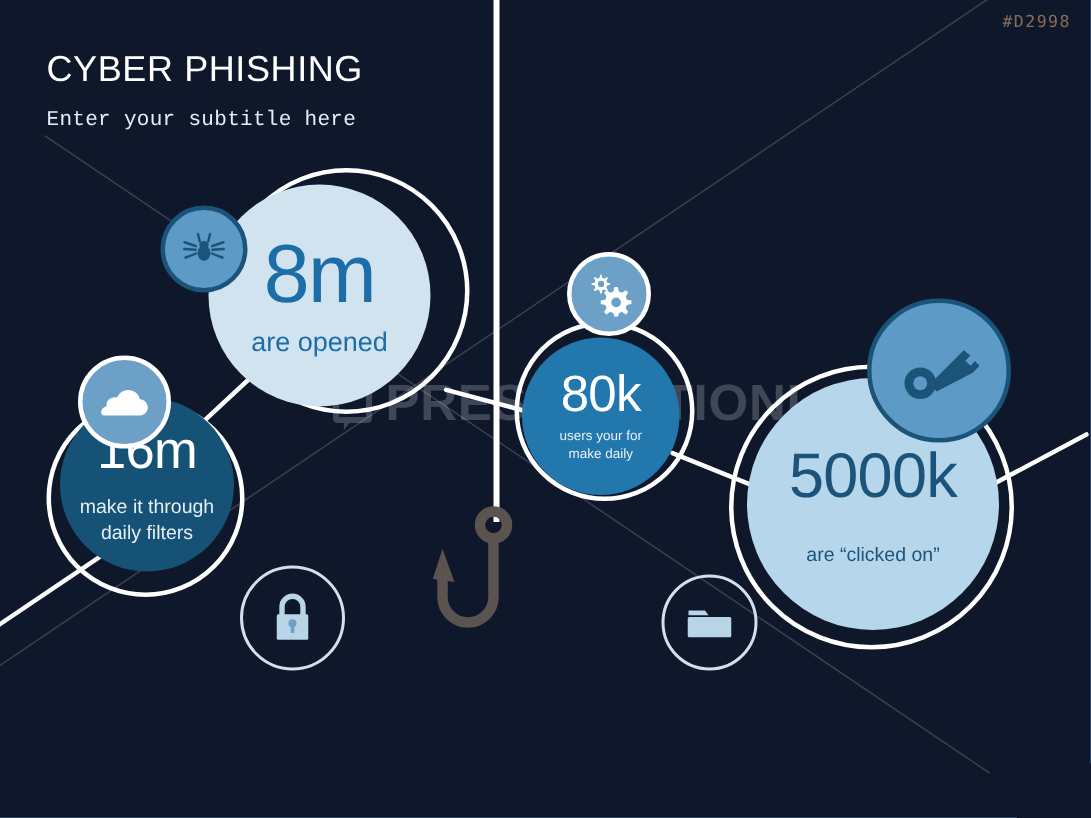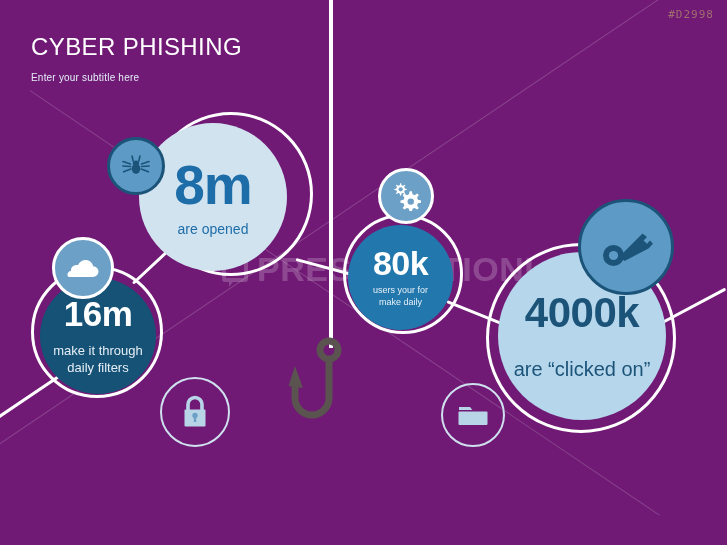--- a/index.html
+++ b/index.html
@@ -13,7 +13,7 @@
   #slide {
     position:absolute; left:0; top:0;
     width:727px; height:545px;
-    background:#701a75;
+    background:#0f172a;
     overflow:hidden;
   }
 

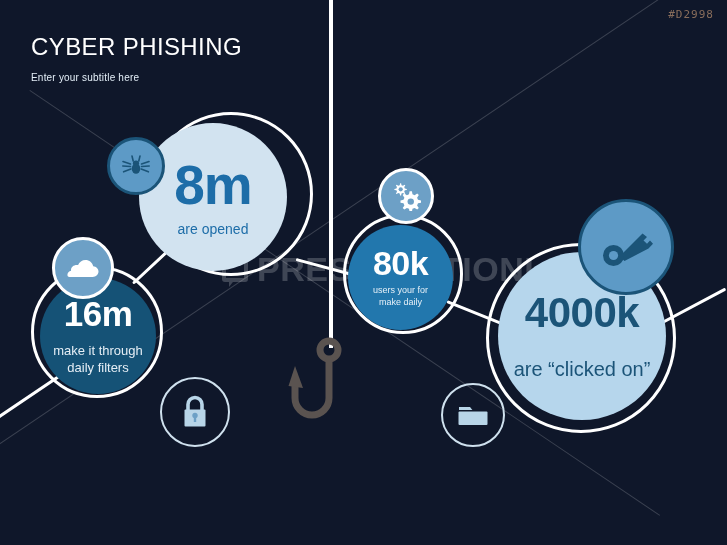--- a/index.html
+++ b/index.html
@@ -73,8 +73,9 @@
   }
   #page-subtitle {
     margin-top:10px;
-    font-size:10px; color:#e3eef7; font-weight:400;
+    font-size:14px; color:#e3eef7; font-weight:400;
     letter-spacing:0.2px;
+    font-family:Liberation Mono, monospace;
   }
 
   

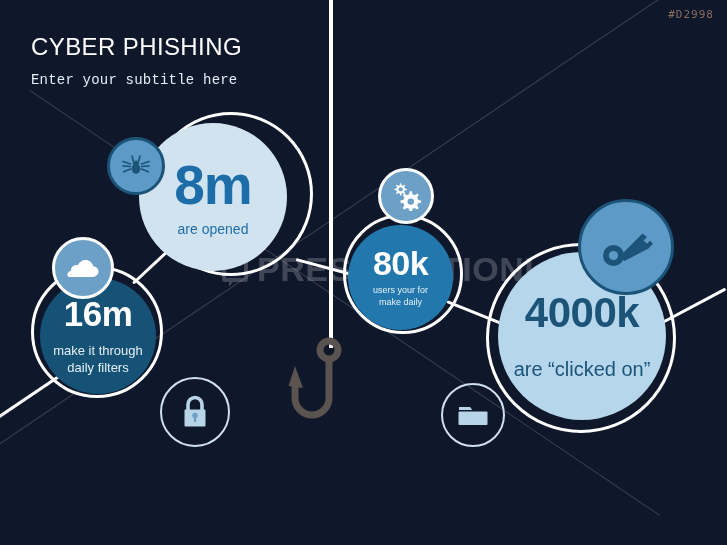--- a/index.html
+++ b/index.html
@@ -108,7 +108,7 @@
     align-items:center; justify-content:center;
     text-align:center;
   }
-  .bubble .bub-value { line-height:1; font-weight:bold; }
+  .bubble .bub-value { line-height:1; font-weight:normal; }
   .bubble .bub-label { font-weight:400; }
 
   

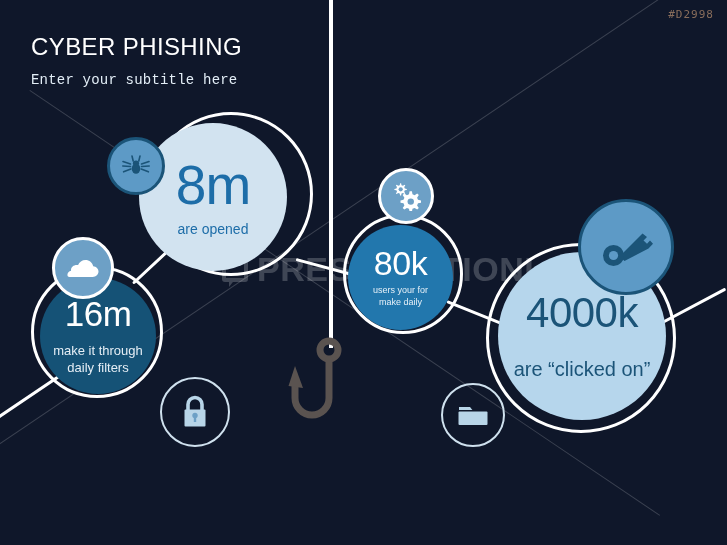--- a/index.html
+++ b/index.html
@@ -126,7 +126,7 @@
     background:#d2e3f0;
   }
   #bubble-8m .bub-value { font-size:55px; color:#1d6da8; letter-spacing:-1px; }
-  #bubble-8m .bub-label { font-size:14px; color:#1d6da8; margin-top:8px; }
+  #bubble-8m .bub-label { font-size:18px; color:#1d6da8; margin-top:8px; }
   #ring-8m { left:149px; top:112px; width:164px; height:164px; }
 
   

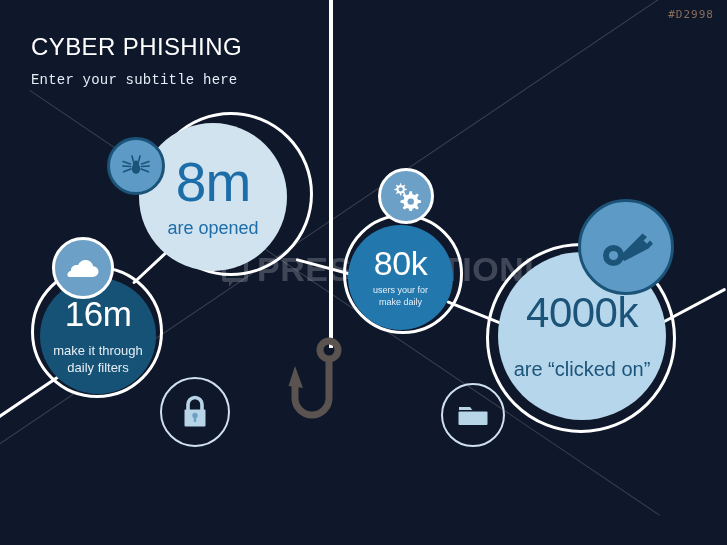--- a/index.html
+++ b/index.html
@@ -131,7 +131,7 @@
 
   
   #bubble-16m {
-    left:40px; top:278px;
+    left:40px; top:265px;
     width:116px; height:116px;
     background:#155276;
     gap:12px;

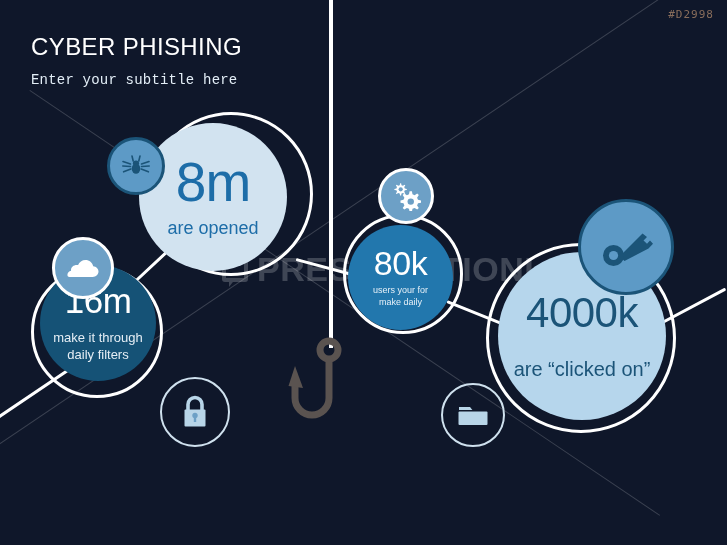--- a/index.html
+++ b/index.html
@@ -245,7 +245,7 @@
 
   <div class="ring" id="ring-8000k"></div>
   <div class="bubble" id="bubble-8000k">
-    <div class="bub-value">4000k</div>
+    <div class="bub-value">5000k</div>
     <div class="bub-label">are “clicked on”</div>
   </div>
 

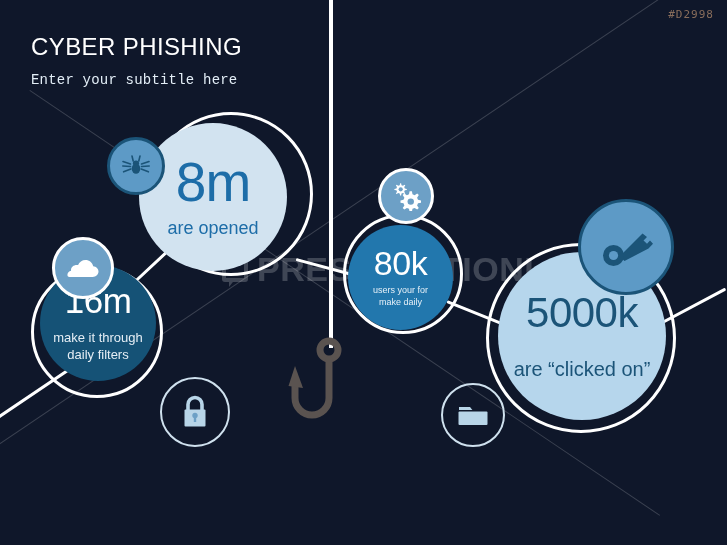--- a/index.html
+++ b/index.html
@@ -157,7 +157,7 @@
     background:#b6d6ec;
   }
   #bubble-8000k .bub-value { font-size:42px; color:#1b5478; letter-spacing:-0.5px; }
-  #bubble-8000k .bub-label { font-size:20px; color:#1b5478; margin-top:24px; }
+  #bubble-8000k .bub-label { font-size:13px; color:#1b5478; margin-top:24px; }
   #ring-8000k { left:486px; top:243px; width:190px; height:190px; }
 
   

